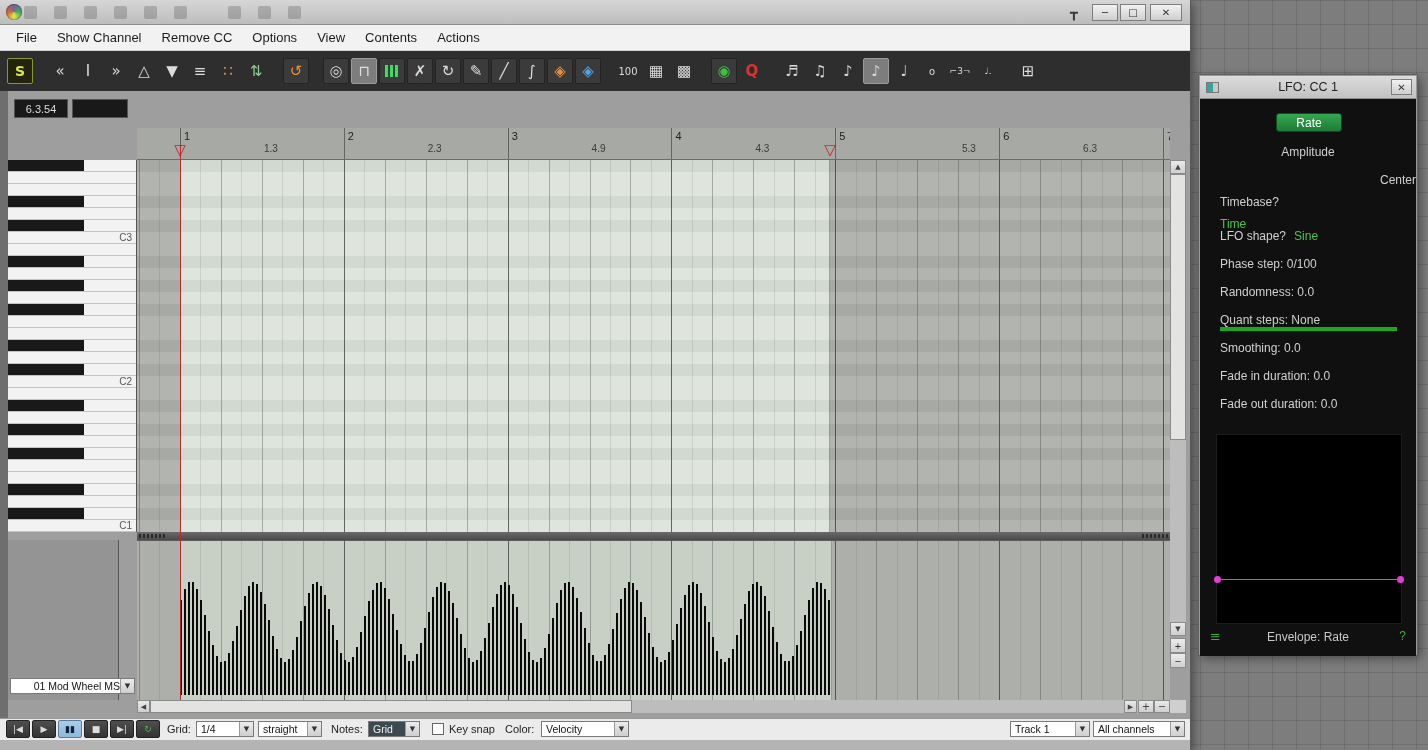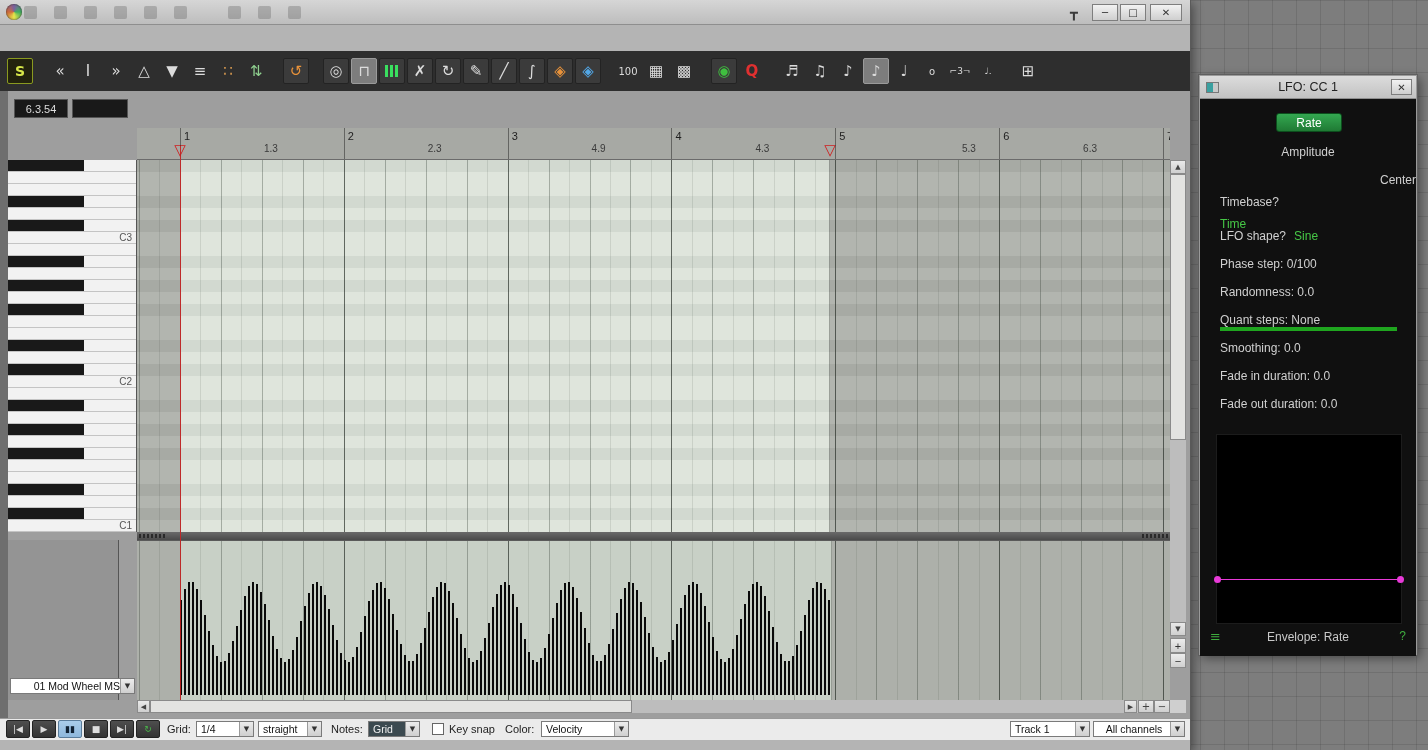--- a/index.html
+++ b/index.html
@@ -179,6 +179,15 @@
       <div class="ghost" style="left: 288px;"></div>
     </div>
 
+  <div class="menubar">
+      <div class="menu-item">File</div>
+      <div class="menu-item">Show Channel</div>
+      <div class="menu-item">Remove CC</div>
+      <div class="menu-item">Options</div>
+      <div class="menu-item">View</div>
+      <div class="menu-item">Contents</div>
+      <div class="menu-item">Actions</div>
+    </div>
 
   <div class="toolbarbar">
       <div class="tool badge">S</div>

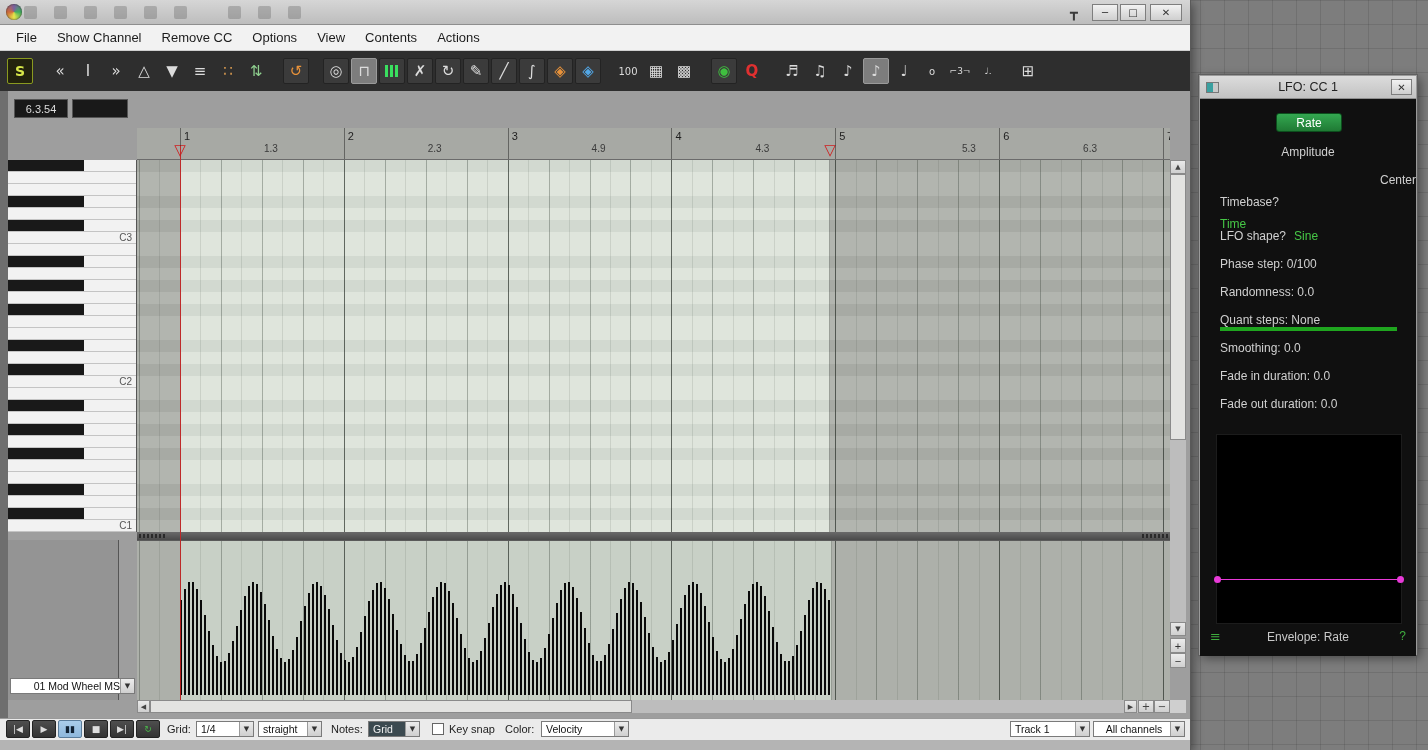--- a/index.html
+++ b/index.html
@@ -566,7 +566,7 @@
       <span class="combo-text">Track 1</span>
       <span class="combo-arrow">▼</span>
     </div>
-    <div class="combo" style="left:1093px;top:2px;width:92px;text-align:center;">
+    <div class="combo" style="left:1093px;top:2px;width:92px;">
       <span class="combo-text">All channels</span>
       <span class="combo-arrow">▼</span>
     </div>

